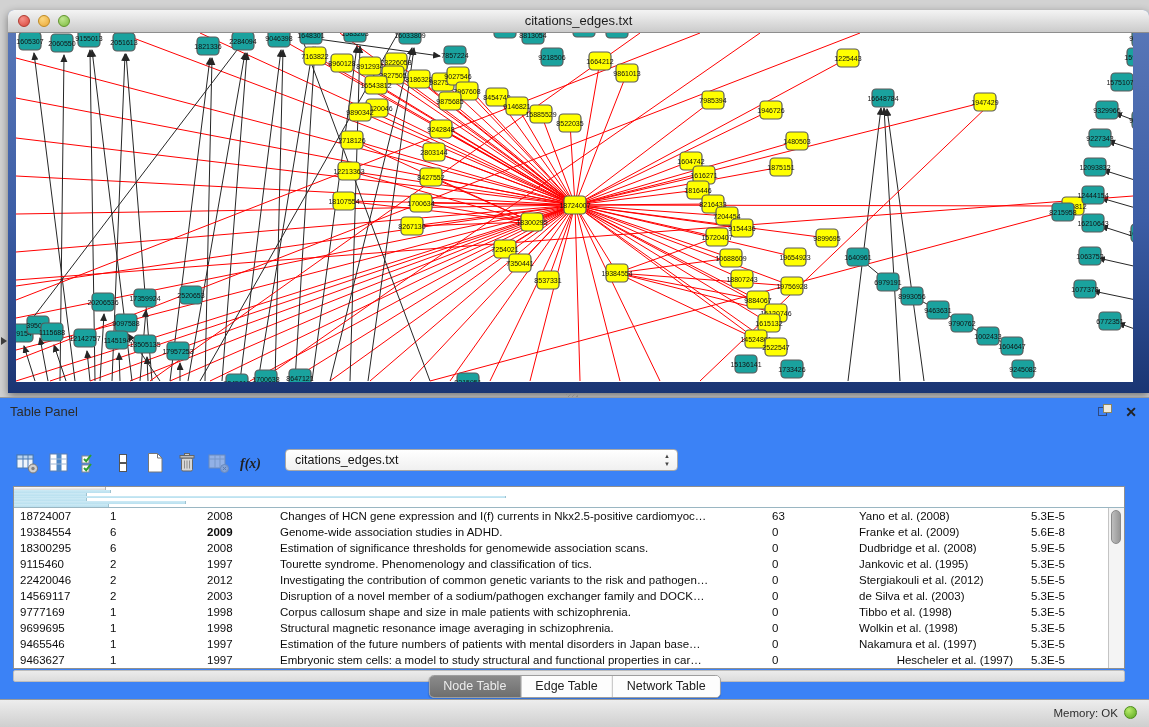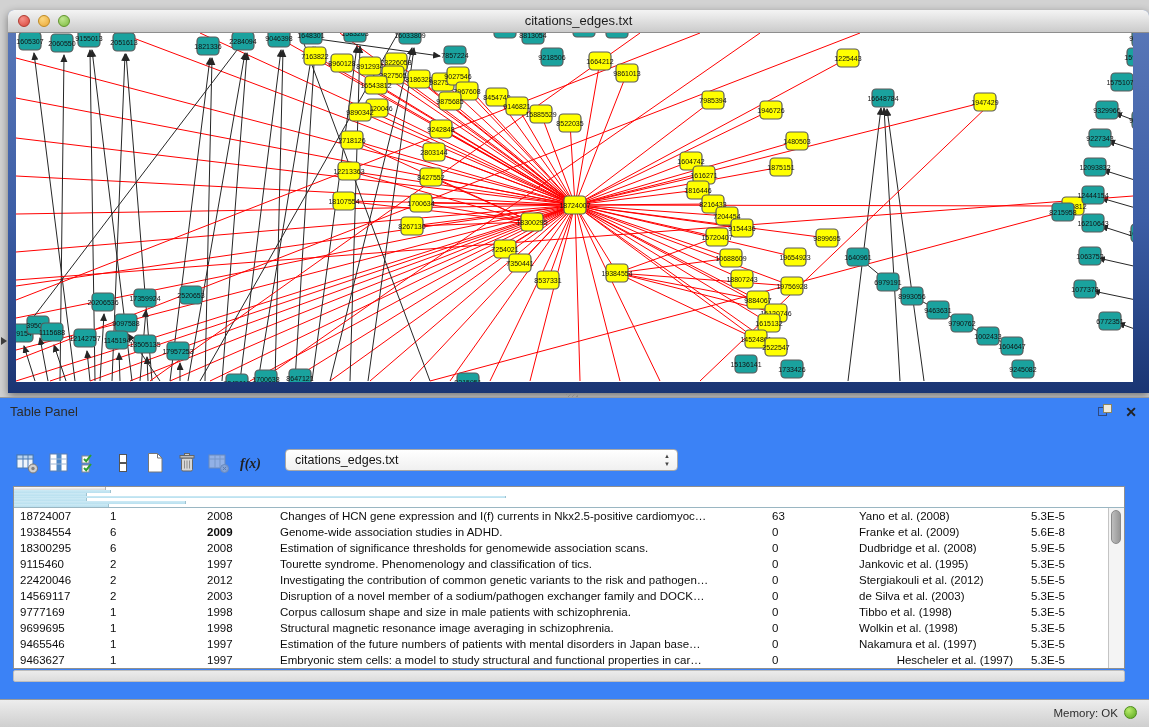--- a/index.html
+++ b/index.html
@@ -700,6 +700,11 @@
   </div>
   <div class="hscroll"></div>
 
+  <div class="tabbar">
+    <div class="tab active">Node Table</div>
+    <div class="tab">Edge Table</div>
+    <div class="tab">Network Table</div>
+  </div>
 </div>
 
 <div id="status-bar">

